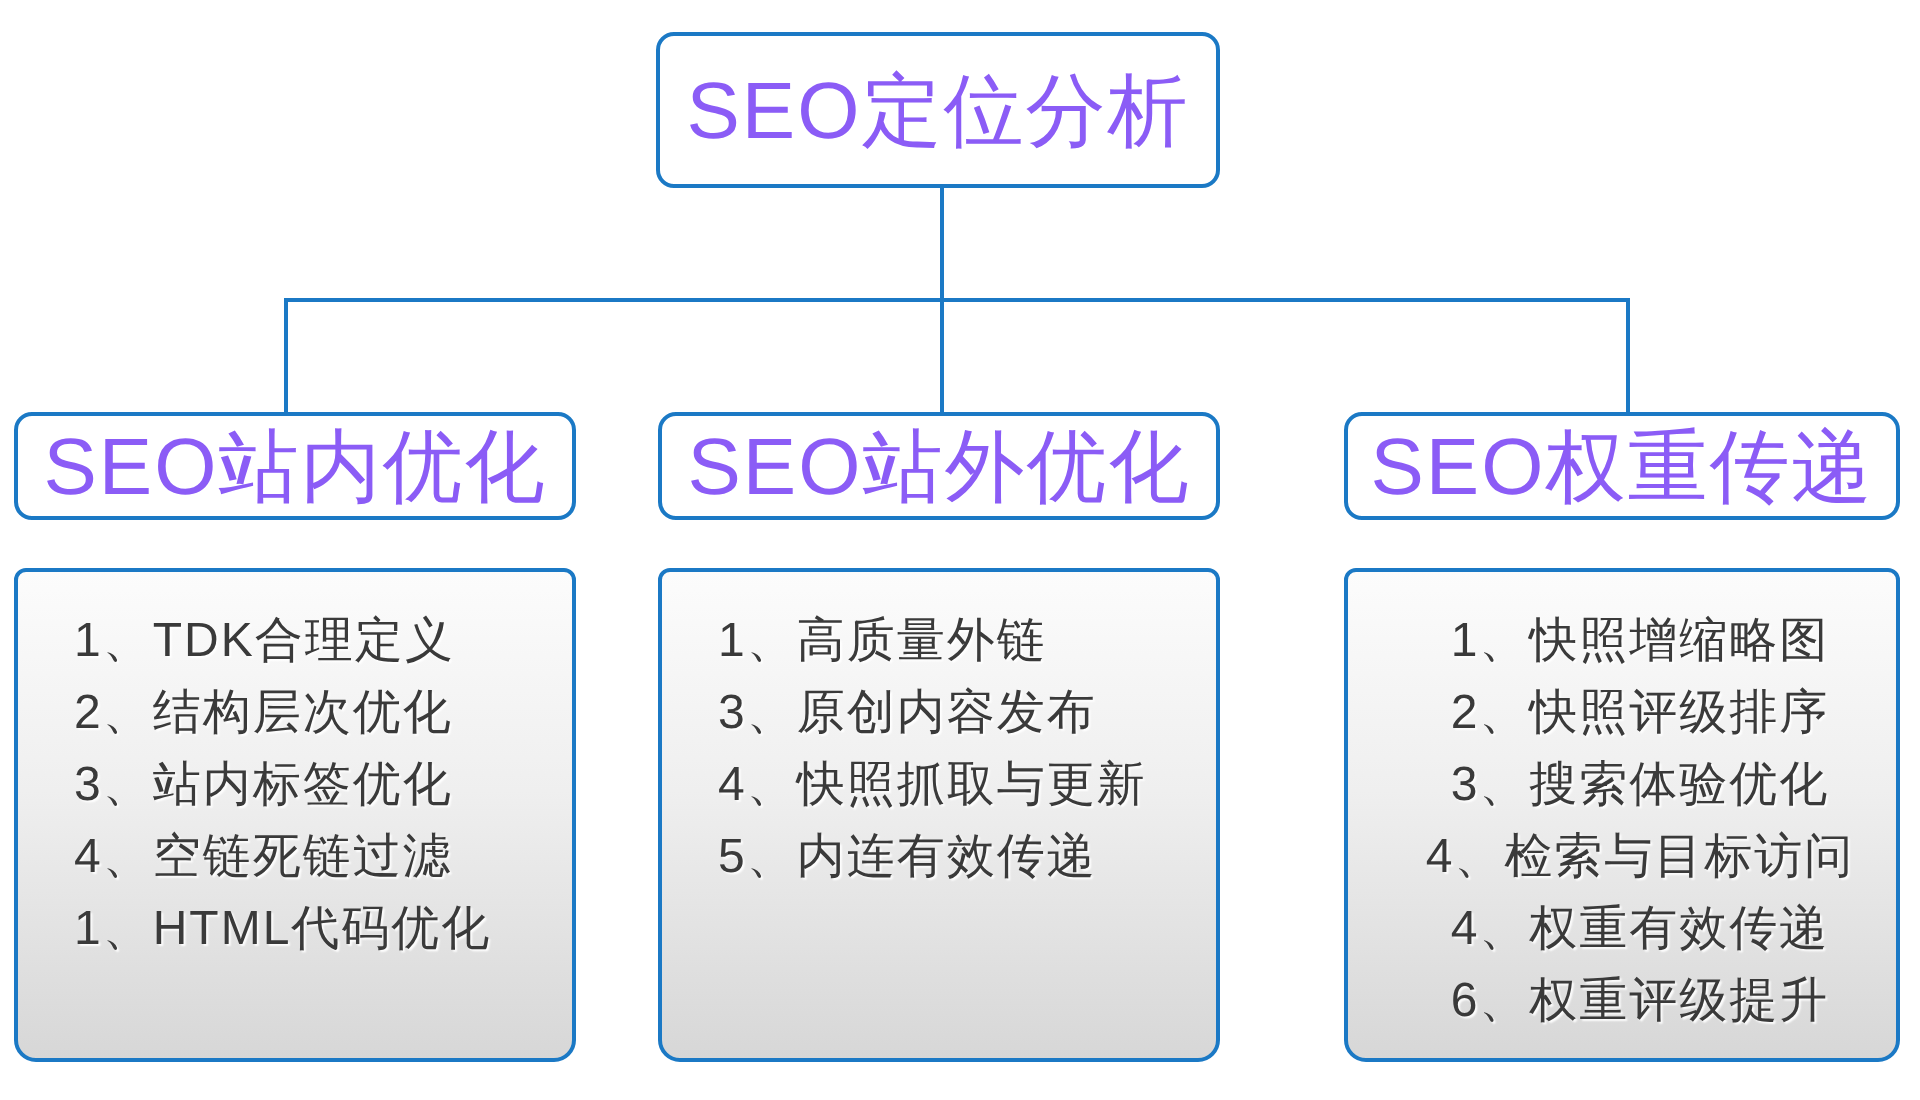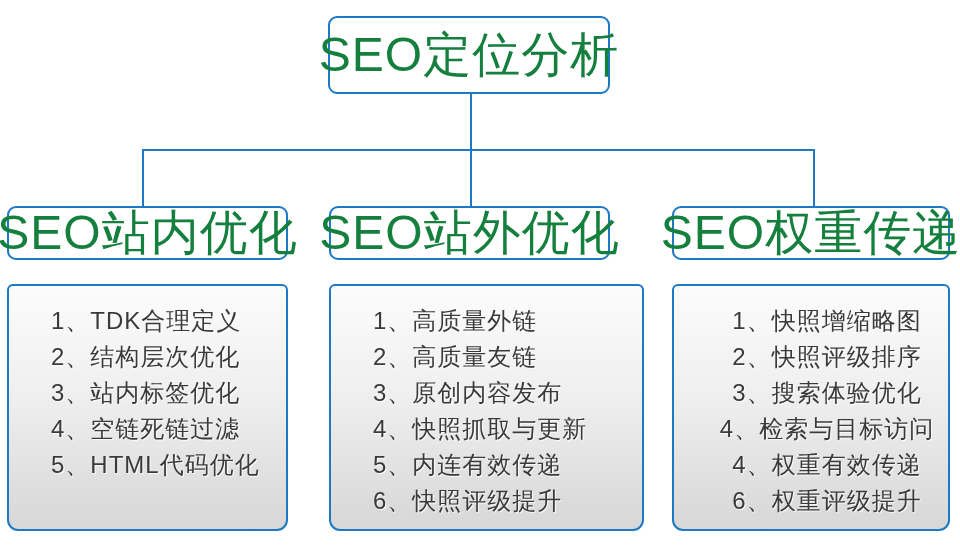--- a/index.html
+++ b/index.html
@@ -38,8 +38,8 @@
     justify-content: center;
   }
   .node-title {
-    font-size: 48px;
-    color: #15803d;
+    font-size: 40px;
+    color: #8b5cf6;
     letter-spacing: 1px;
     white-space: nowrap;
   }

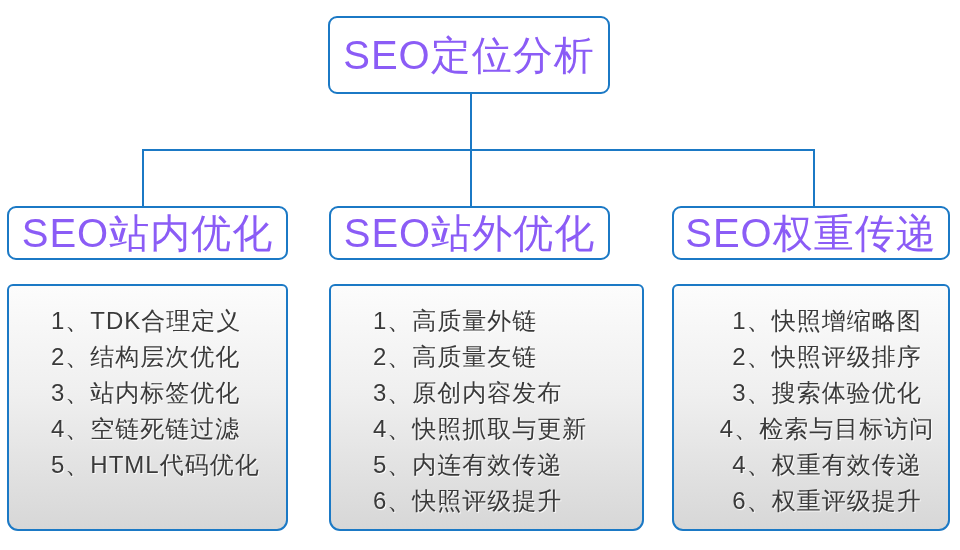--- a/index.html
+++ b/index.html
@@ -56,7 +56,7 @@
     border: 2px solid #1b79c5;
     border-radius: 6px 6px 11px 11px;
     background: linear-gradient(to bottom, #fcfcfc 0%, #efefef 45%, #d7d7d7 100%);
-    padding: 17px 10px 0 42px;
+    padding: 17px 10px 0 28px;
   }
   #col1-list { left: 7px;   width: 281px; }
   #col2-list { left: 329px; width: 315px; }

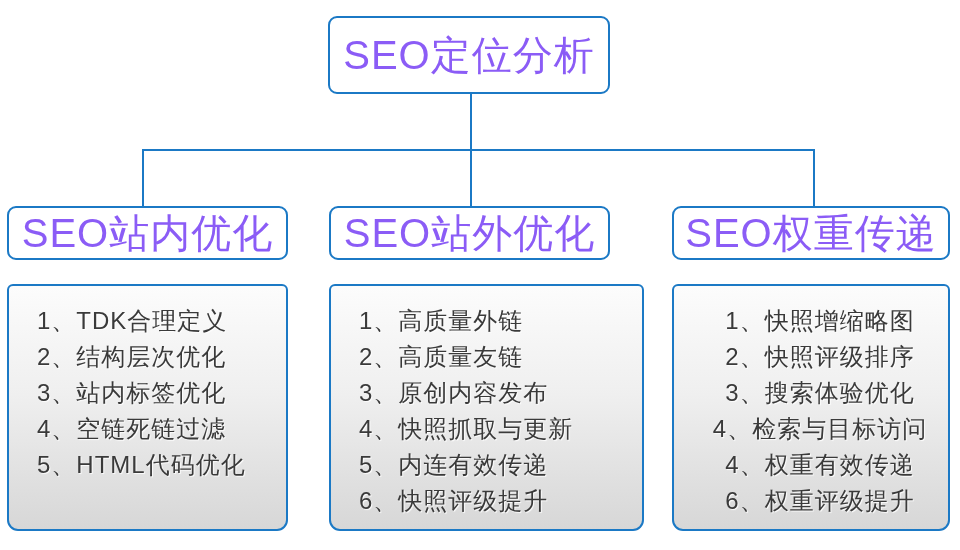--- a/index.html
+++ b/index.html
@@ -59,7 +59,7 @@
     padding: 17px 10px 0 28px;
   }
   #col1-list { left: 7px;   width: 281px; }
-  #col2-list { left: 329px; width: 315px; }
+  #col2-list { left: 329px; width: 281px; }
   #col3-list { left: 672px; width: 278px; text-align: center; }
   .list-item {
     font-size: 24px;

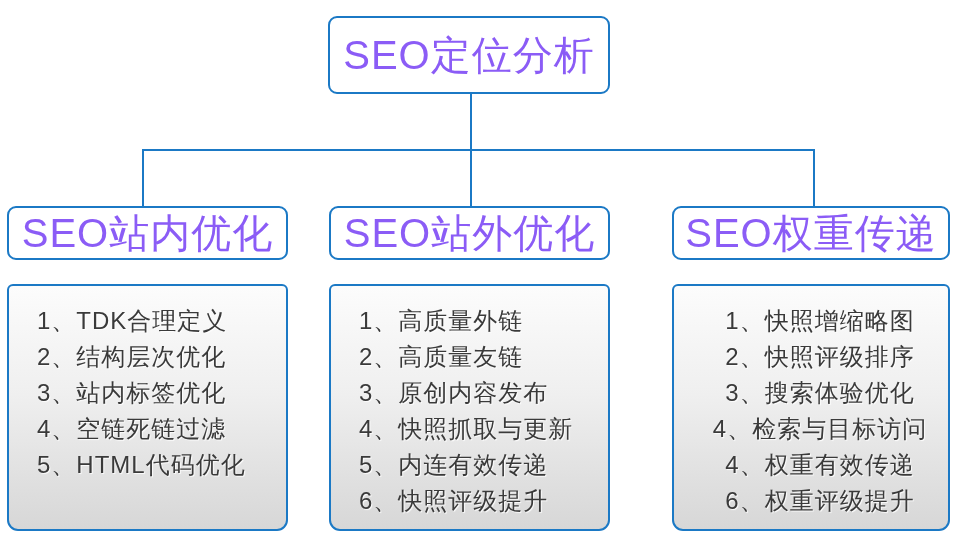--- a/index.html
+++ b/index.html
@@ -100,7 +100,6 @@
   </div>
   <div class="list-box" id="col2-list">
     <div class="list-item">1、高质量外链</div>
-    <div class="list-item">2、高质量友链</div>
     <div class="list-item">3、原创内容发布</div>
     <div class="list-item">4、快照抓取与更新</div>
     <div class="list-item">5、内连有效传递</div>

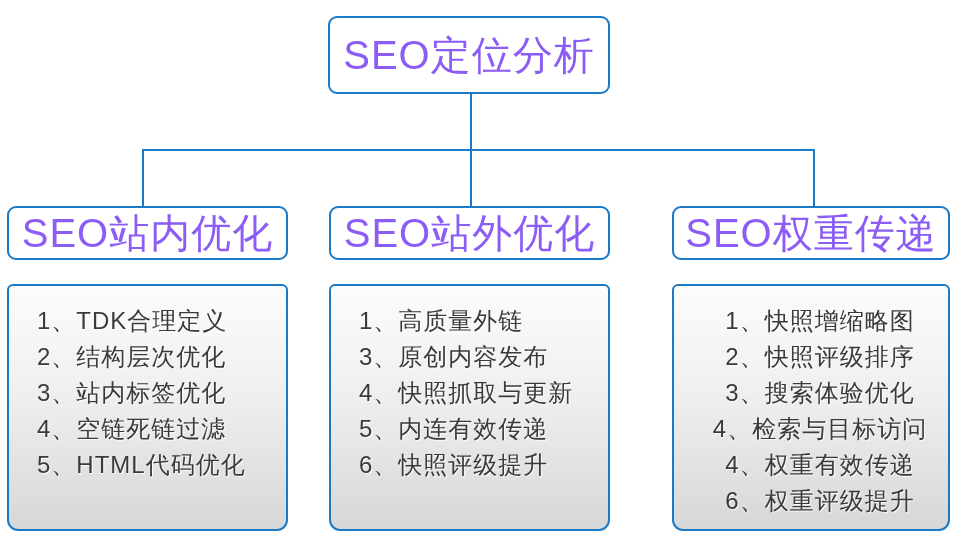--- a/index.html
+++ b/index.html
@@ -92,7 +92,7 @@
     <div class="list-item">2、结构层次优化</div>
     <div class="list-item">3、站内标签优化</div>
     <div class="list-item">4、空链死链过滤</div>
-    <div class="list-item">5、HTML代码优化</div>
+    <div class="list-item">1、HTML代码优化</div>
   </div>
 
   <div class="node col-header" id="col2-header">

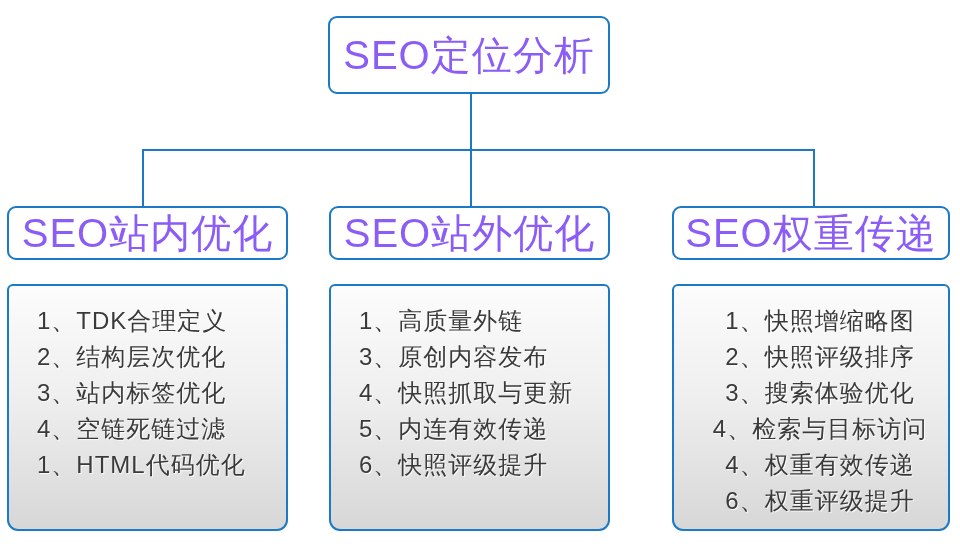--- a/index.html
+++ b/index.html
@@ -103,7 +103,6 @@
     <div class="list-item">3、原创内容发布</div>
     <div class="list-item">4、快照抓取与更新</div>
     <div class="list-item">5、内连有效传递</div>
-    <div class="list-item">6、快照评级提升</div>
   </div>
 
   <div class="node col-header" id="col3-header">

